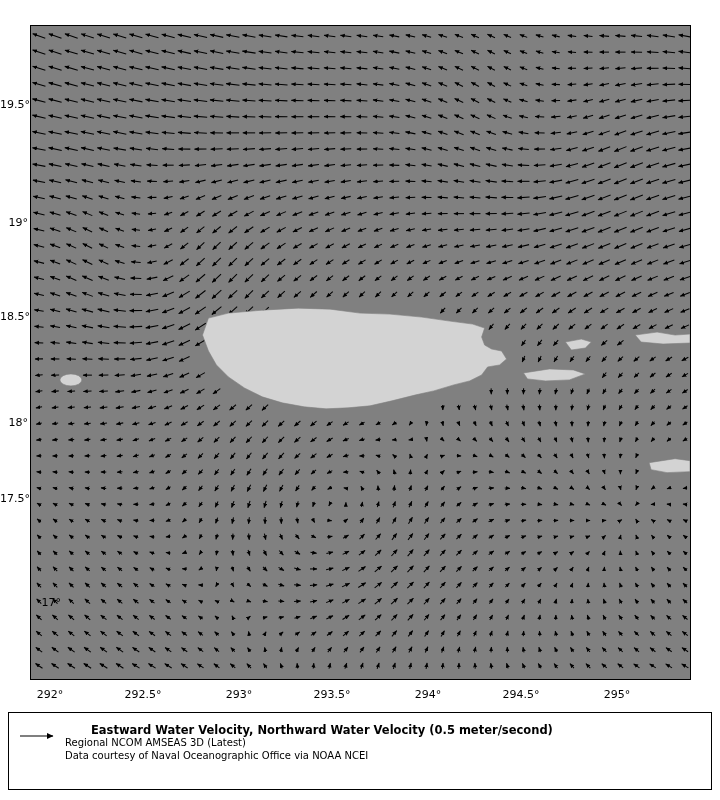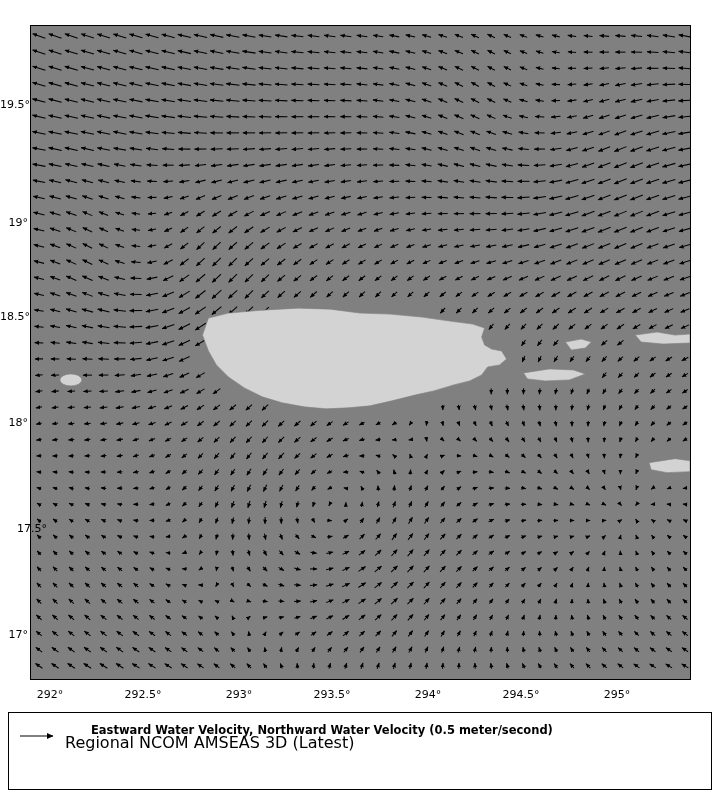--- a/index.html
+++ b/index.html
@@ -1650,7 +1650,7 @@
   <div class="axis-label y-label" style="top:204px;margin-top:12px;">19°</div>
   <div class="axis-label y-label" style="top:310px;">18.5°</div>
   <div class="axis-label y-label" style="top:416px;">18°</div>
-  <div class="axis-label y-label" style="top:522px;padding-left:17px;">17.5°</div>
+  <div class="axis-label y-label" style="top:492px;">17.5°</div>
   <div class="axis-label y-label" style="top:628px;">17°</div>
 
   <div class="axis-label x-label" style="left:20px;  top:688px;">292°</div>

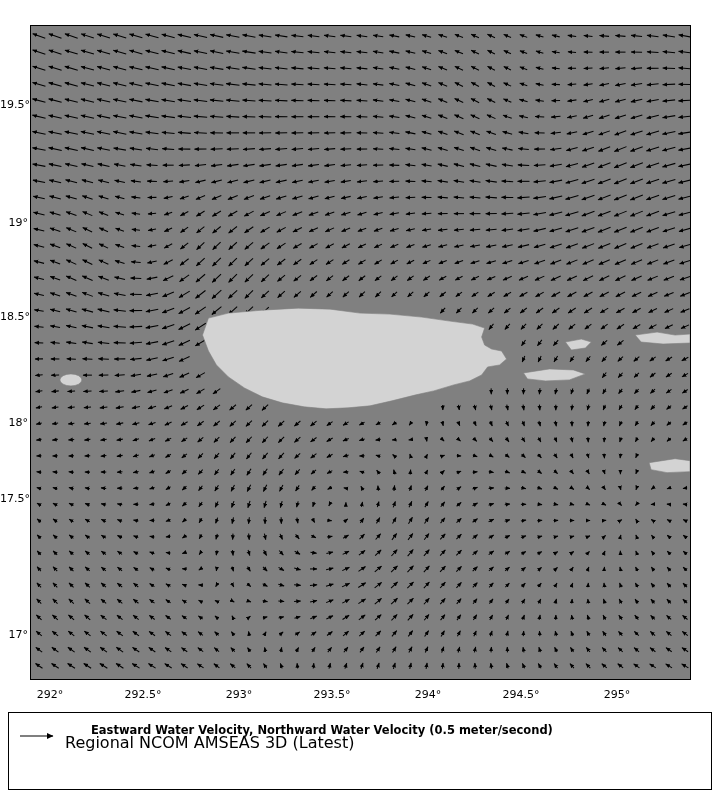--- a/index.html
+++ b/index.html
@@ -1651,7 +1651,7 @@
   <div class="axis-label y-label" style="top:310px;">18.5°</div>
   <div class="axis-label y-label" style="top:416px;">18°</div>
   <div class="axis-label y-label" style="top:492px;">17.5°</div>
-  <div class="axis-label y-label" style="top:628px;">17°</div>
+  <div class="axis-label y-label" style="top:596px;padding-left:33px;">17°</div>
 
   <div class="axis-label x-label" style="left:20px;  top:688px;">292°</div>
   <div class="axis-label x-label" style="left:113px; top:688px;">292.5°</div>

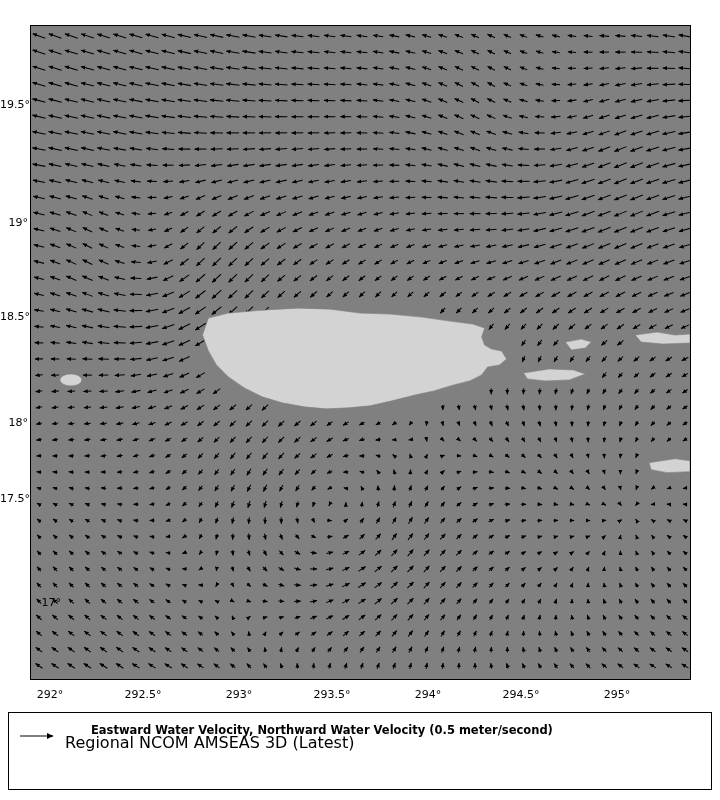--- a/index.html
+++ b/index.html
@@ -93,7 +93,7 @@
     margin-left: 26px;
   }
   .legend-sub {
-    font-size: 16px;
+    font-size: 10px;
     color: #000000;
     line-height: 12.5px;
   }

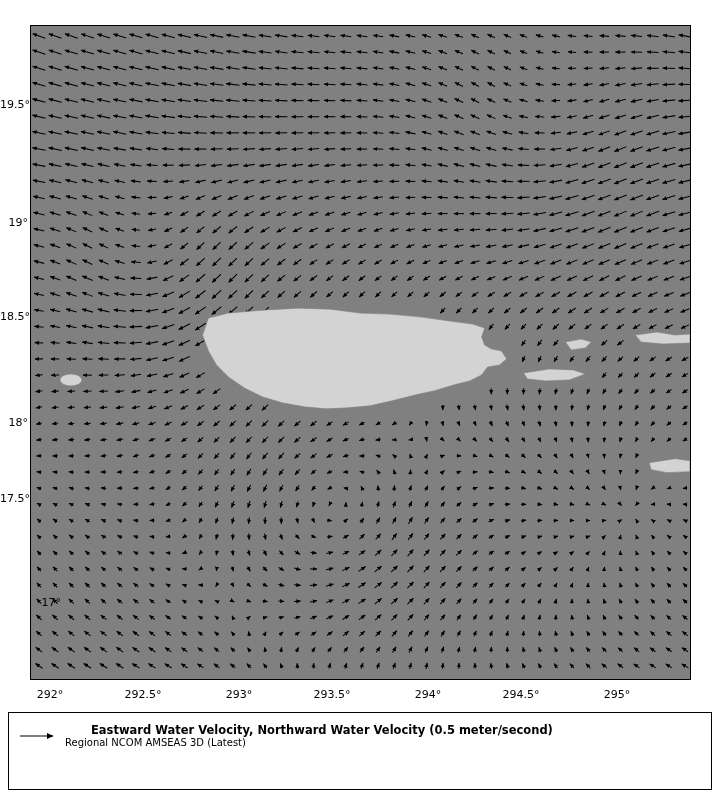--- a/index.html
+++ b/index.html
@@ -1673,6 +1673,7 @@
     <div id="legend-text">
       <div id="legend-title">Eastward Water Velocity, Northward Water Velocity (0.5 meter/second)</div>
       <div class="legend-sub">Regional NCOM AMSEAS 3D (Latest)</div>
+      <div class="legend-sub">Data courtesy of Naval Oceanographic Office via NOAA NCEI</div>
     </div>
   </div>
 

